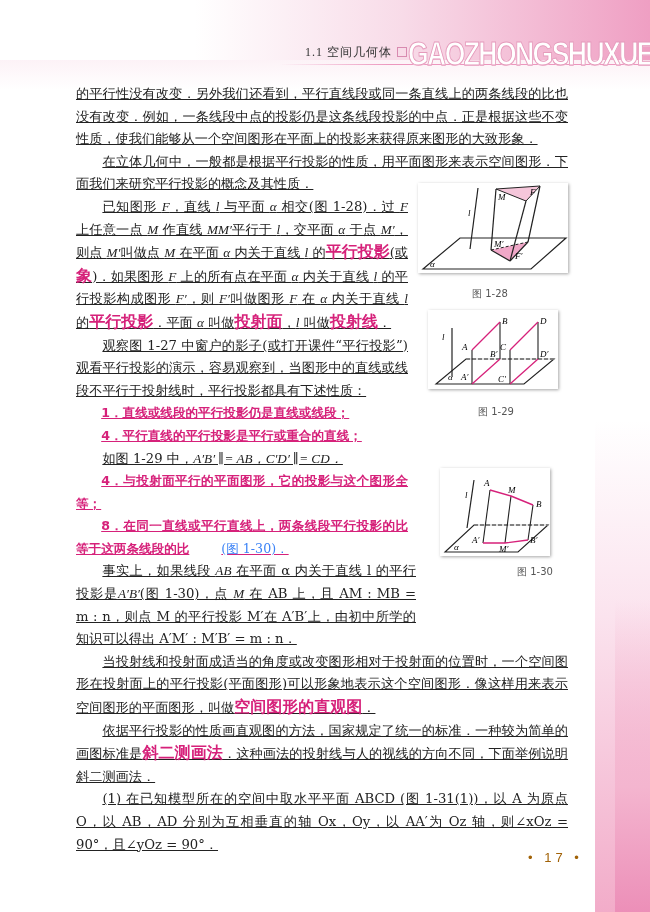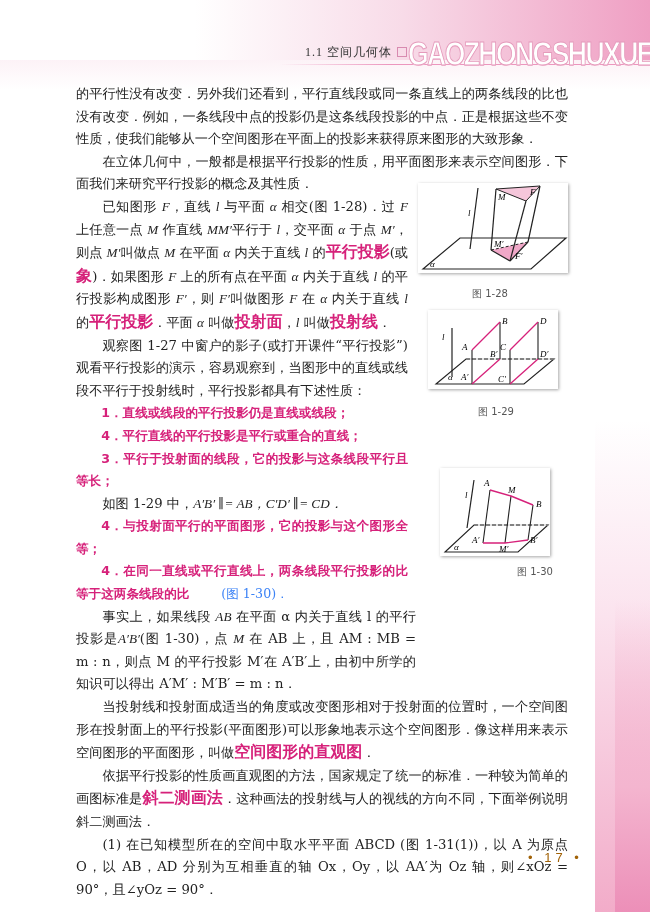--- a/index.html
+++ b/index.html
@@ -48,7 +48,7 @@
     position:absolute; left:76px; top:83px; width:492px;
     font-size:13.2px; line-height:22.6px; text-align:justify;
   }
-  p { margin:0; }
+  p { margin:0;text-decoration:underline; }
   .indent { text-indent:2em; }
   .pink { color:#d6217a; font-family:"DejaVu Sans","Liberation Sans",sans-serif; font-weight:bold; font-size:16px; }
   .prop { color:#d6217a; font-family:"DejaVu Sans","Liberation Sans",sans-serif; font-weight:bold; font-size:12.6px; text-indent:2em; }

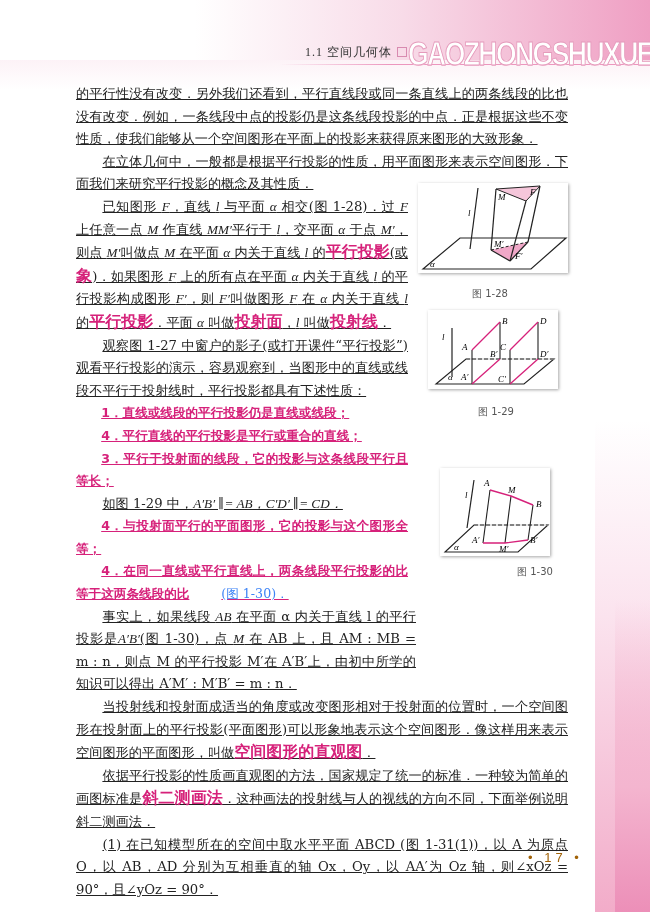--- a/index.html
+++ b/index.html
@@ -86,7 +86,6 @@
   <p class="indent narrow">观察图 1-27 中窗户的影子(或打开课件“平行投影”)观看平行投影的演示，容易观察到，当图形中的直线或线段不平行于投射线时，平行投影都具有下述性质：</p>
   <p class="prop narrow">1．直线或线段的平行投影仍是直线或线段；</p>
   <p class="prop narrow">4．平行直线的平行投影是平行或重合的直线；</p>
-  <p class="prop narrow">3．平行于投射面的线段，它的投影与这条线段平行且等长；</p>
   <p class="indent narrow"><span>如图 1-29 中，</span><i class="m">A′B′ ∥= AB，C′D′ ∥= CD．</i></p>
   <p class="prop narrow">4．与投射面平行的平面图形，它的投影与这个图形全等；</p>
   <p class="prop narrow"><span>4．在同一直线或平行直线上，两条线段平行投影的比等于这两条线段的比</span><span style="color:#3b82f6;font-weight:normal;font-family:'DejaVu Serif',serif;margin-left:32px;">(图 1-30)．</span></p>

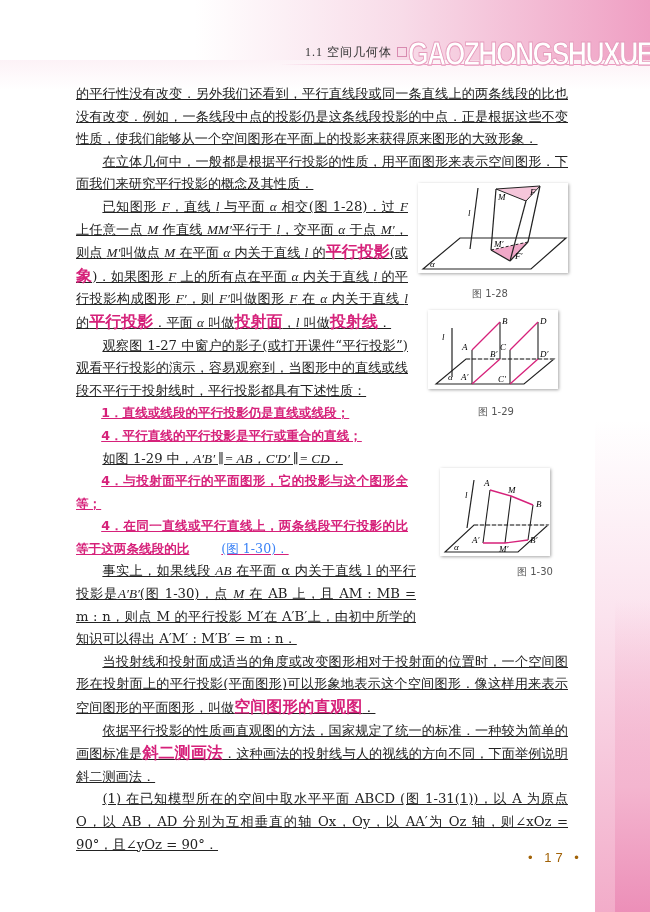--- a/index.html
+++ b/index.html
@@ -88,7 +88,7 @@
   <p class="prop narrow">4．平行直线的平行投影是平行或重合的直线；</p>
   <p class="indent narrow"><span>如图 1-29 中，</span><i class="m">A′B′ ∥= AB，C′D′ ∥= CD．</i></p>
   <p class="prop narrow">4．与投射面平行的平面图形，它的投影与这个图形全等；</p>
-  <p class="prop narrow"><span>4．在同一直线或平行直线上，两条线段平行投影的比等于这两条线段的比</span><span style="color:#3b82f6;font-weight:normal;font-family:'DejaVu Serif',serif;margin-left:32px;">(图 1-30)．</span></p>
+  <p class="prop narrow"><span>8．在同一直线或平行直线上，两条线段平行投影的比等于这两条线段的比</span><span style="color:#3b82f6;font-weight:normal;font-family:'DejaVu Serif',serif;margin-left:32px;">(图 1-30)．</span></p>
   <p class="indent" style="width:340px;"><span>事实上，如果线段 </span><i class="m">AB</i><span> 在平面 α 内关于直线 l 的平行投影是</span><i class="m">A′B′</i><span>(图 1-30)，点 </span><i class="m">M</i><span> 在 AB 上，且 AM : MB = m : n，则点 M 的平行投影 M′在 A′B′上，由初中所学的知识可以得出 A′M′ : M′B′ = m : n．</span></p>
   <p class="indent"><span>当投射线和投射面成适当的角度或改变图形相对于投射面的位置时，一个空间图形在投射面上的平行投影(平面图形)可以形象地表示这个空间图形．像这样用来表示空间图形的平面图形，叫做</span><span class="pink">空间图形的直观图</span><span>．</span></p>
   <p class="indent"><span>依据平行投影的性质画直观图的方法，国家规定了统一的标准．一种较为简单的画图标准是</span><span class="pink">斜二测画法</span><span>．这种画法的投射线与人的视线的方向不同，下面举例说明斜二测画法．</span></p>

